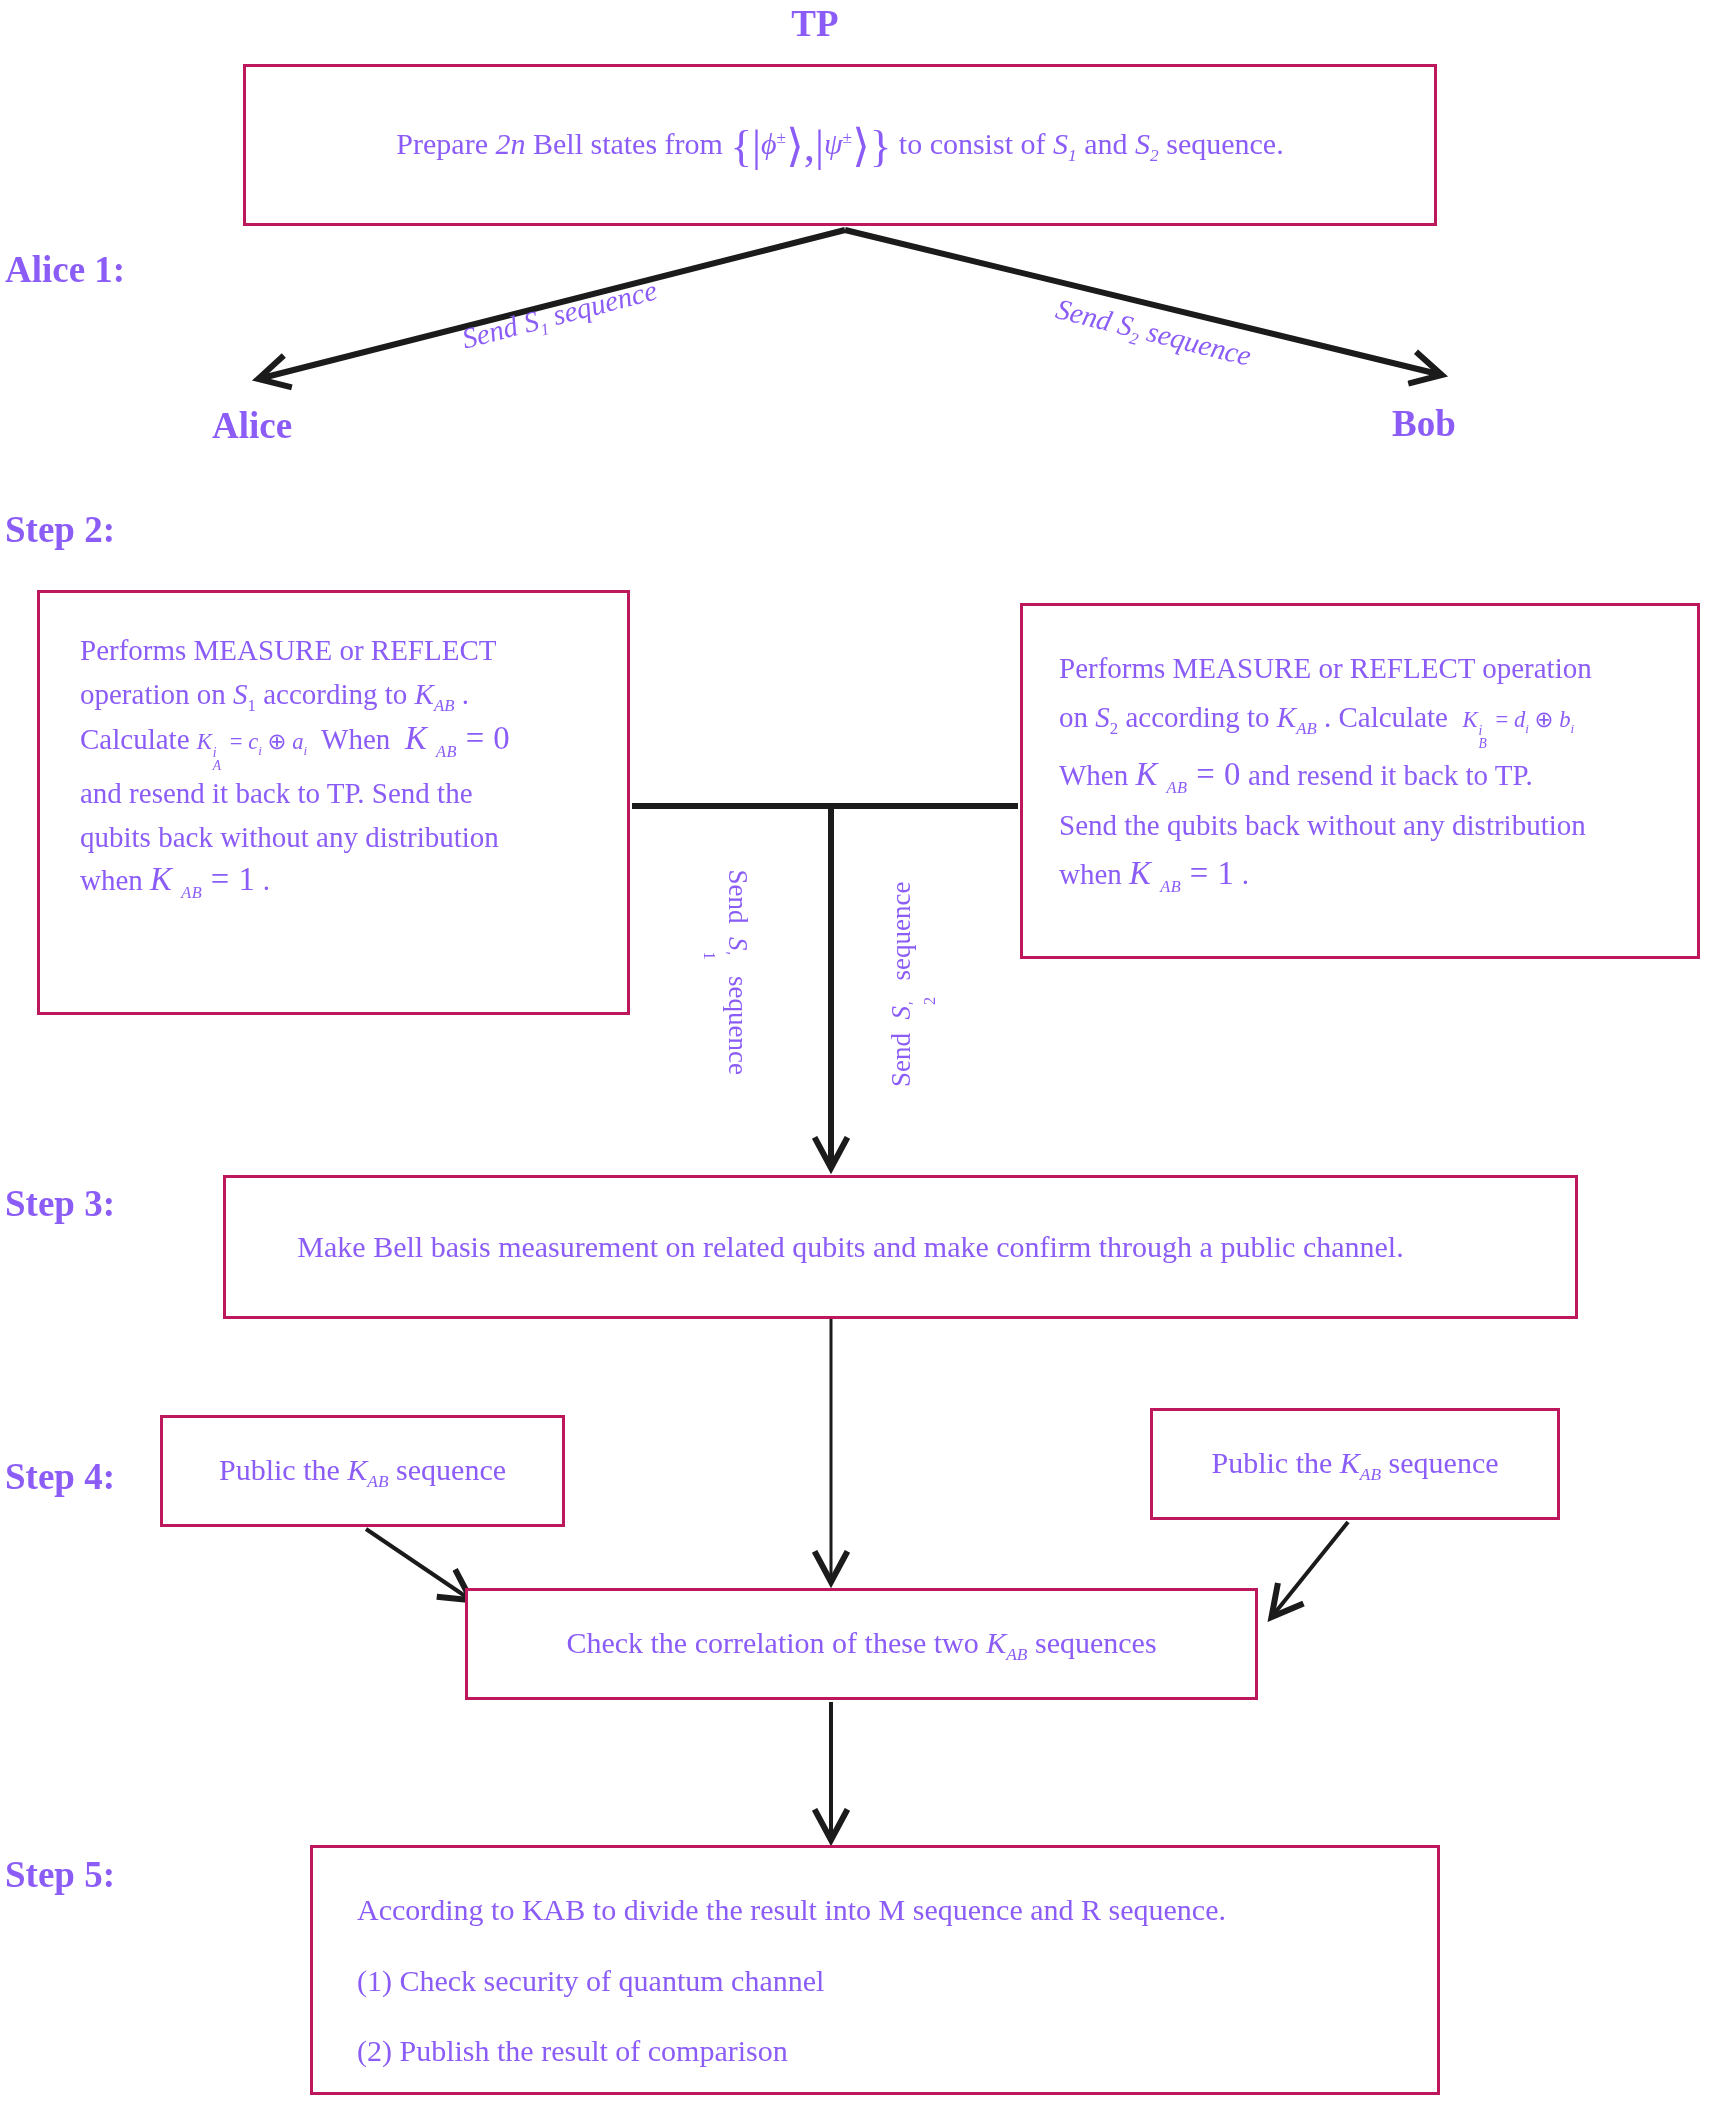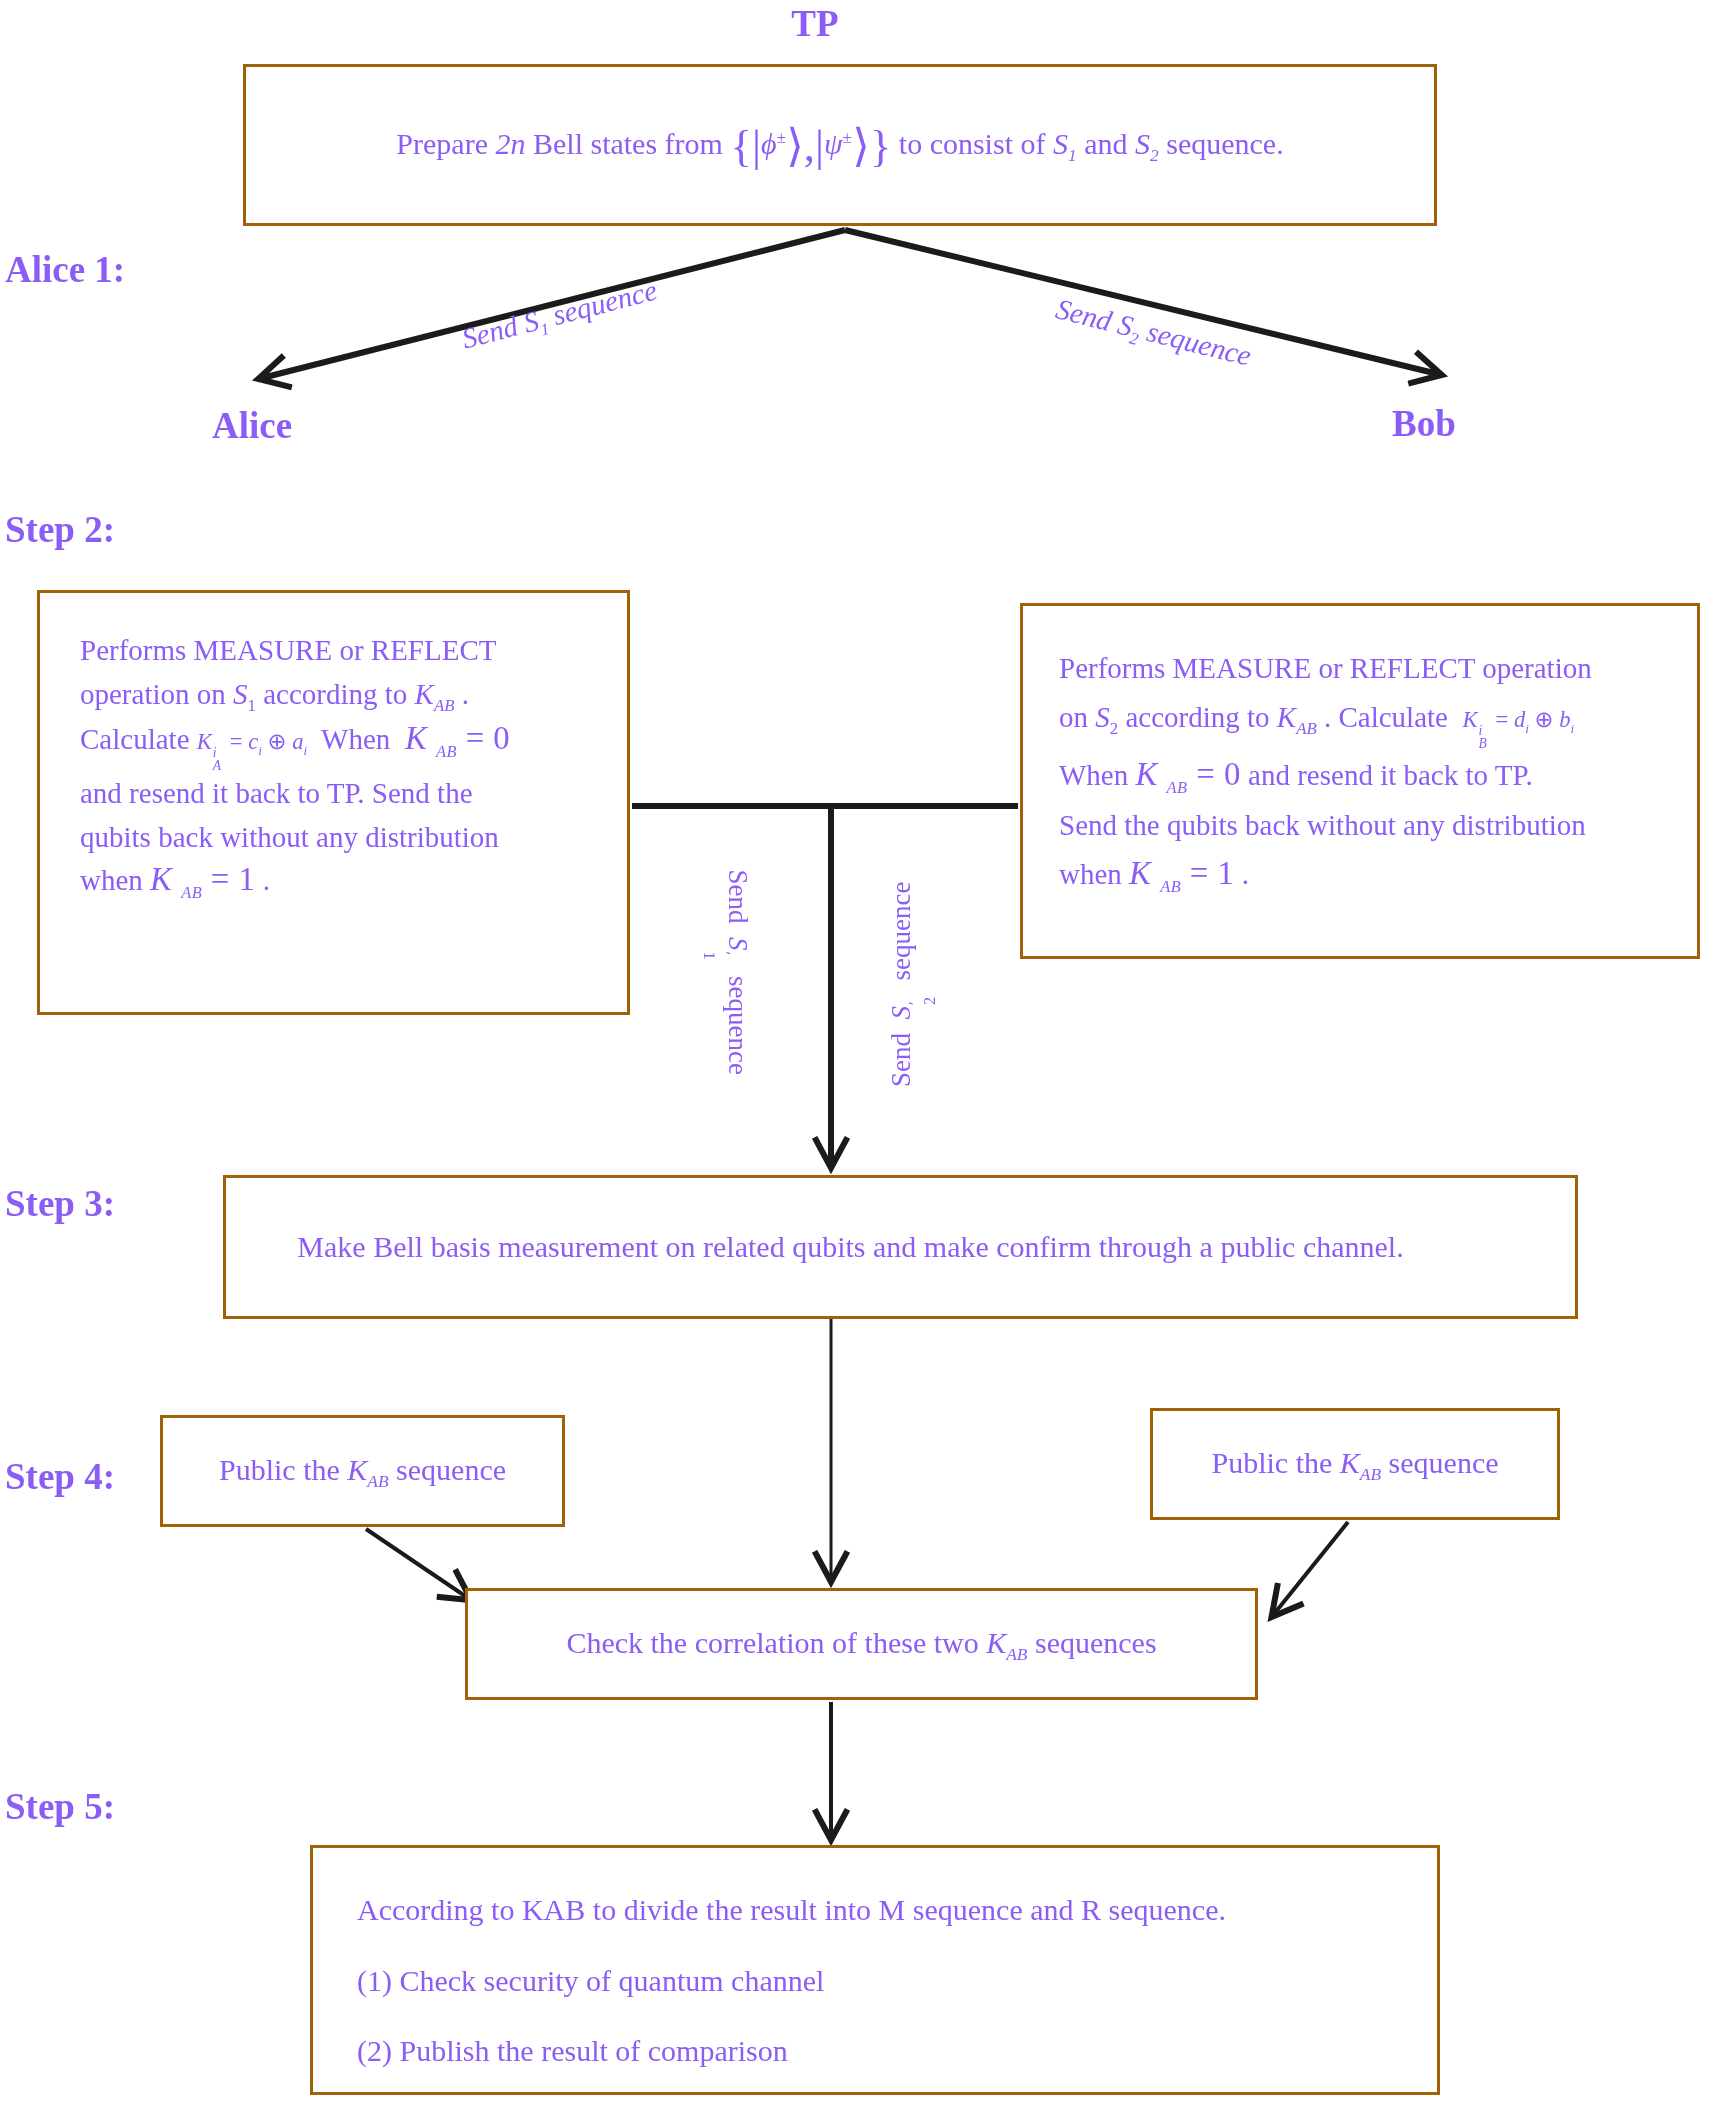--- a/index.html
+++ b/index.html
@@ -9,7 +9,7 @@
   }
   .lines{position:absolute;left:0;top:0;width:1721px;height:2113px;z-index:0;}
   .box{
-    position:absolute;background:#ffffff;border:3px solid #a16207;
+    position:absolute;background:#ffffff;border:3px solid #be185d;
     box-sizing:border-box;z-index:1;
   }
   .center{display:flex;align-items:center;justify-content:center;text-align:center;}

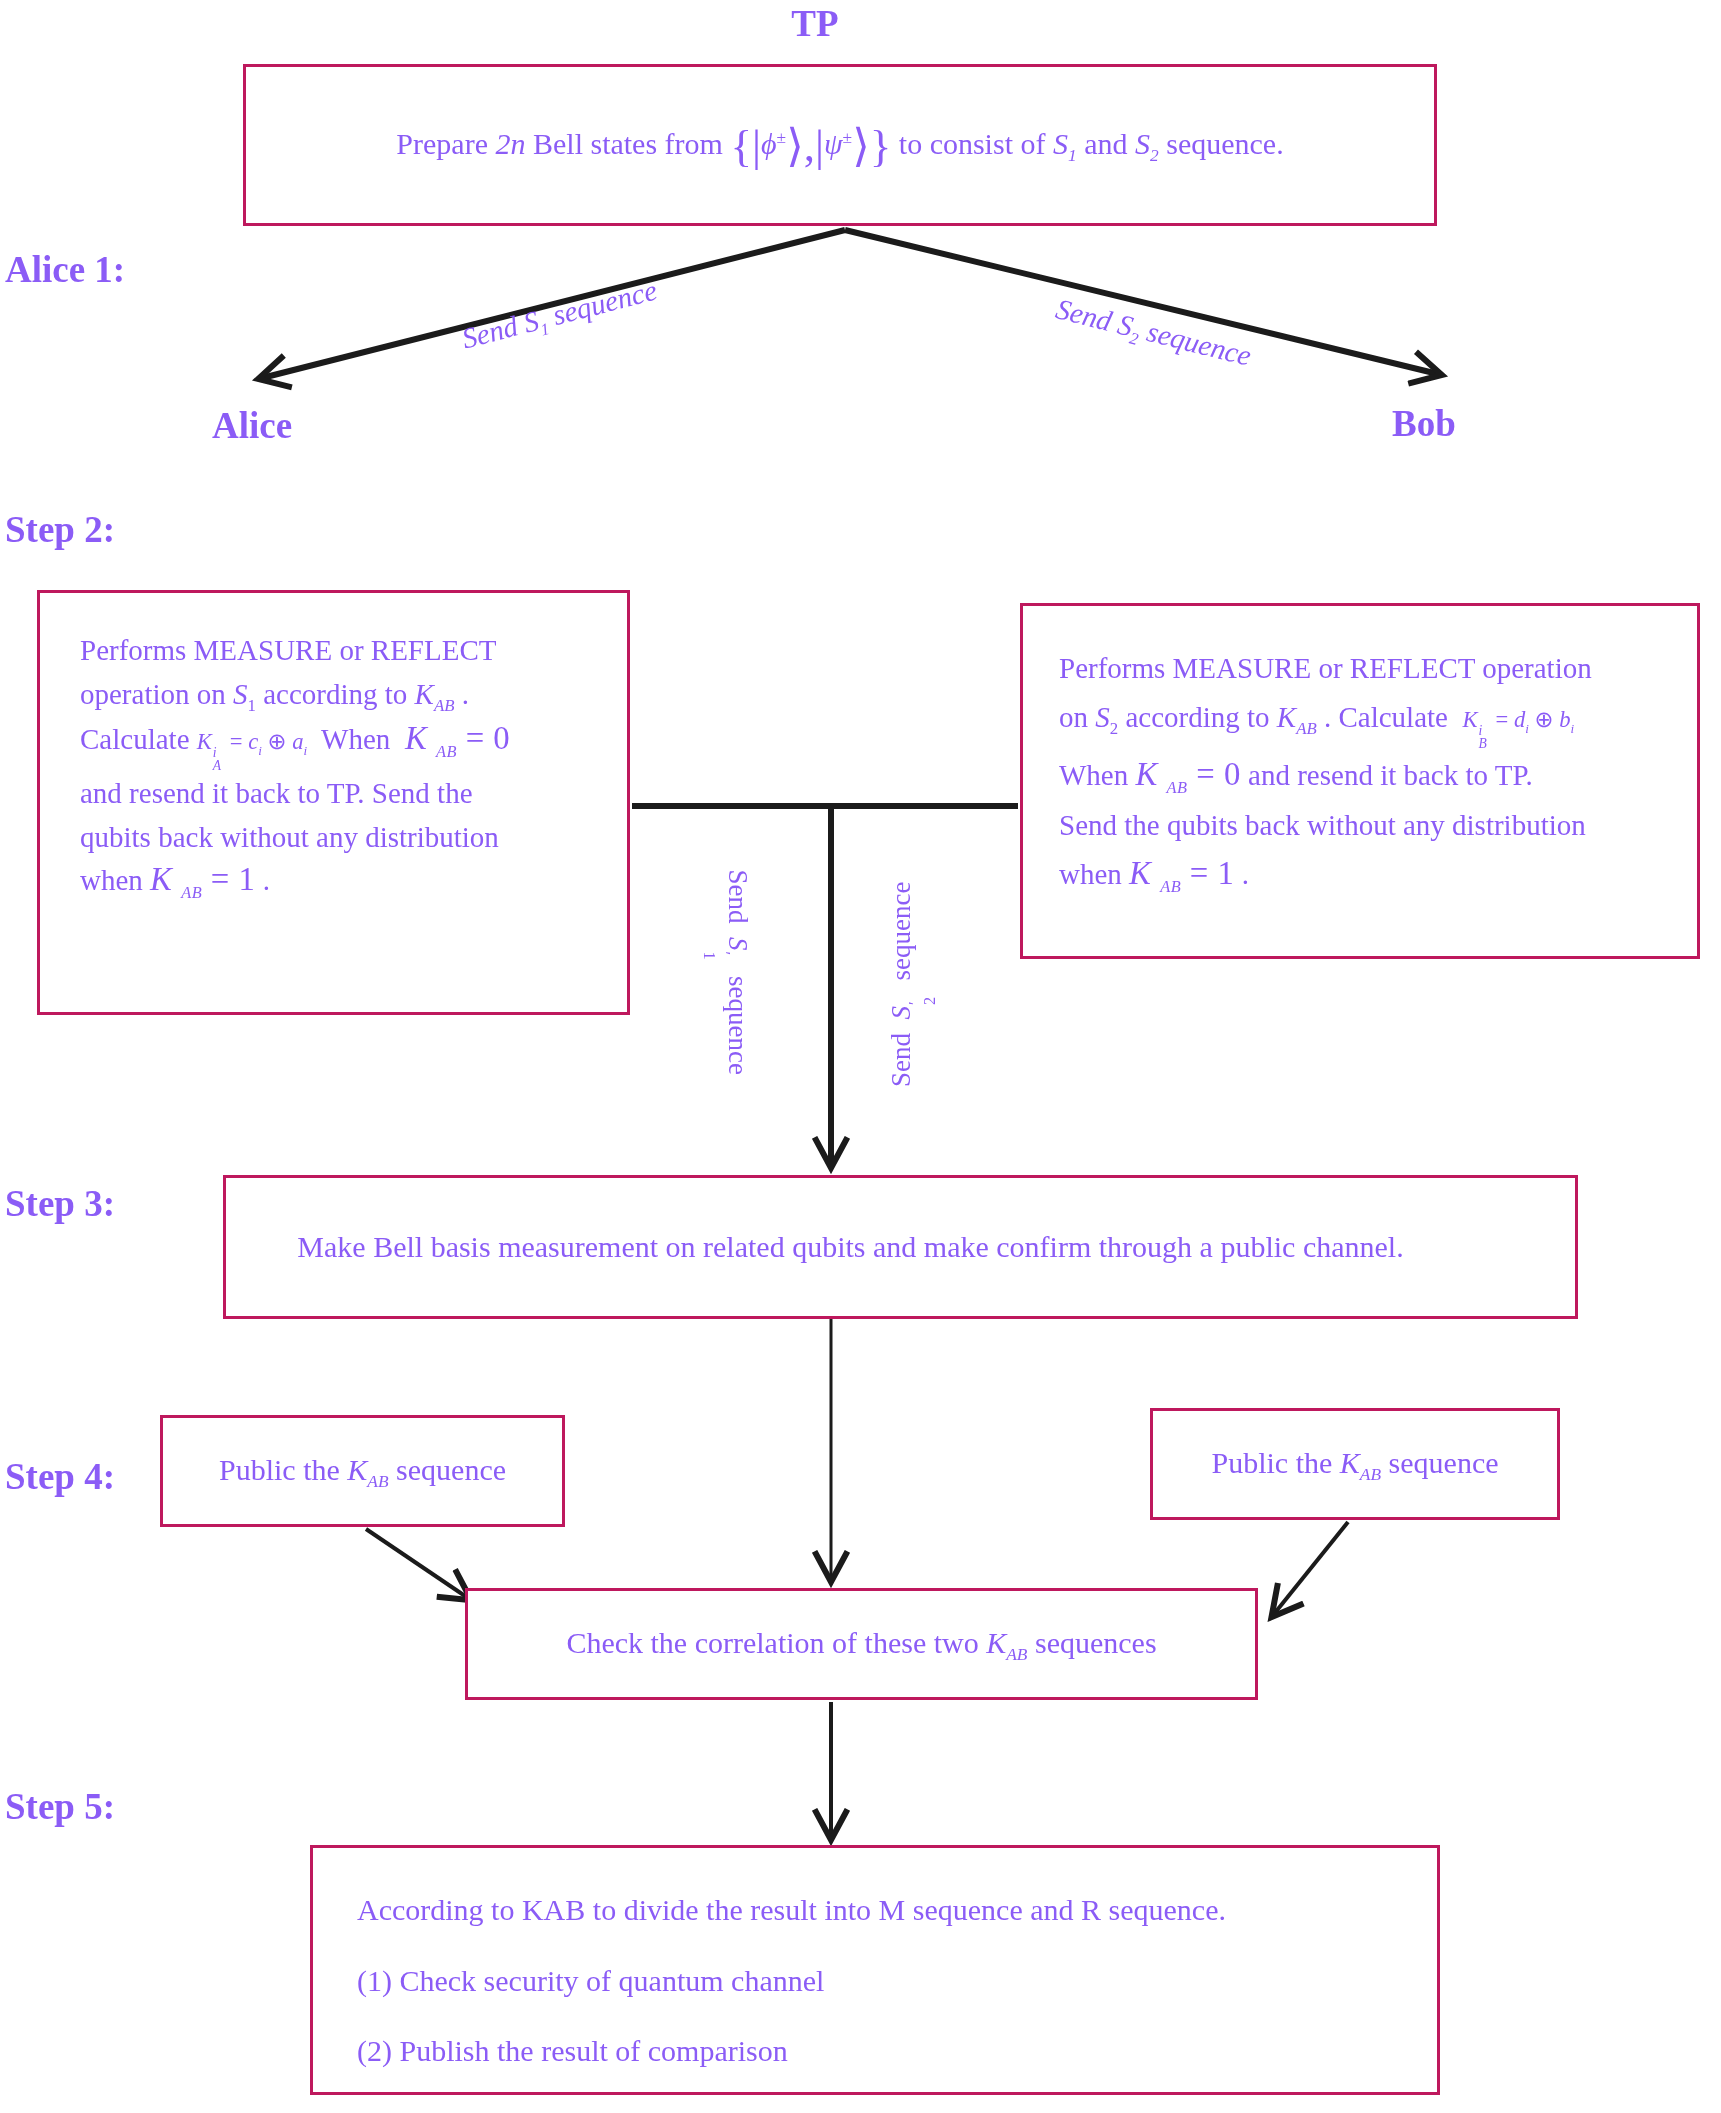--- a/index.html
+++ b/index.html
@@ -61,7 +61,7 @@
   <div class="steplabel" style="top:508px;">Step 2:</div>
   <div class="steplabel" style="top:1182px;">Step 3:</div>
   <div class="steplabel" style="top:1455px;">Step 4:</div>
-  <div class="steplabel" style="top:1785px;">Step 5:</div>
+  <div class="steplabel" style="top:1853px;">Step 5:</div>
 
   <div class="rot diag" style="left:370px;top:298px;width:380px;transform:rotate(-14.5deg);">Send S<sub>1</sub> sequence</div>
   <div class="rot diag" style="left:958px;top:316px;width:390px;transform:rotate(14deg);">Send S<sub>2</sub> sequence</div>

